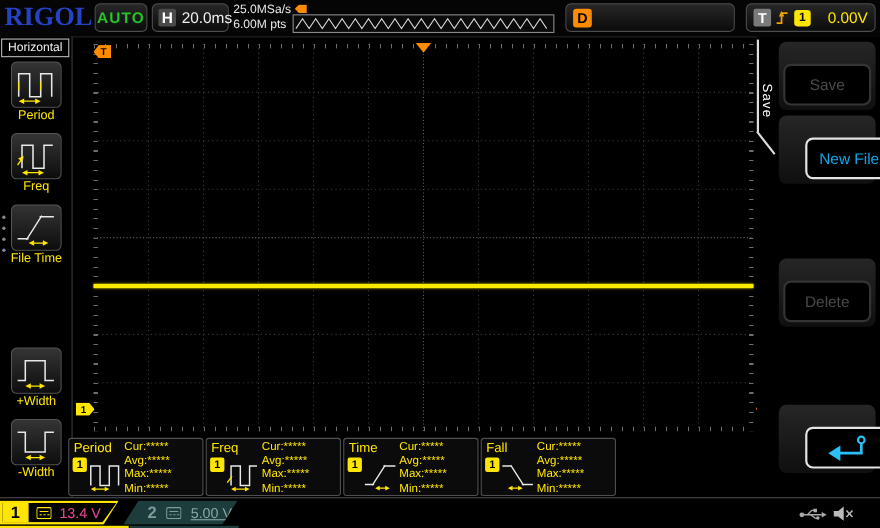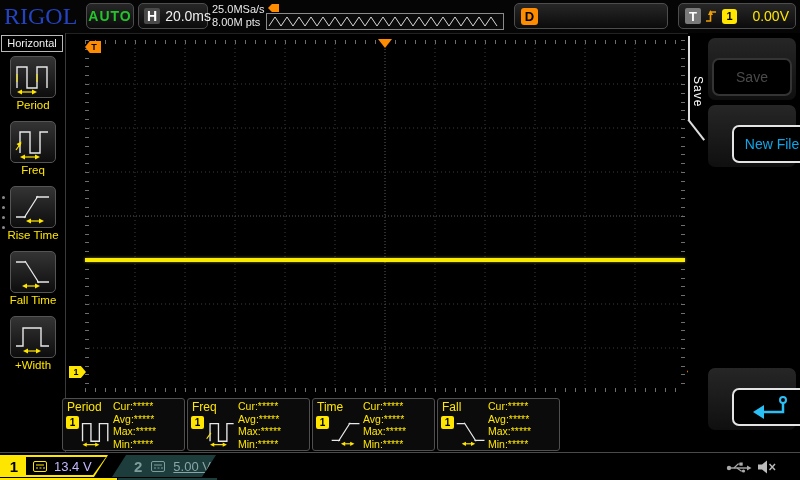--- a/index.html
+++ b/index.html
@@ -8,7 +8,7 @@
 
   
   #topbar{position:absolute;left:0;top:0;width:800px;height:33px;background:#050505;border-bottom:1px solid #222;}
-  #logo{position:absolute;left:4px;top:3px;font-family:"Liberation Serif",serif;font-weight:normal;
+  #logo{position:absolute;left:4px;top:3px;font-family:"Liberation Serif",serif;font-weight:bold;
         font-size:24px;color:#2443c2;letter-spacing:0px;}
   .tb-box{position:absolute;top:3px;height:26px;box-sizing:border-box;border:1px solid #4d4d4d;border-radius:5px;
           background:linear-gradient(#272727,#0b0b0b);display:flex;align-items:center;}

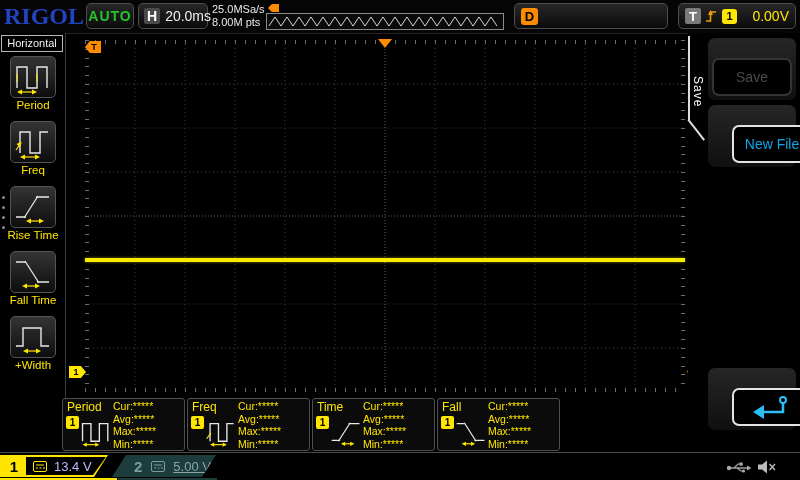--- a/index.html
+++ b/index.html
@@ -126,7 +126,7 @@
 
     <div id="sample-info">
       <div>25.0MSa/s</div>
-      <div>8.00M pts</div>
+      <div>6.00M pts</div>
     </div>
 
     <div id="preview">

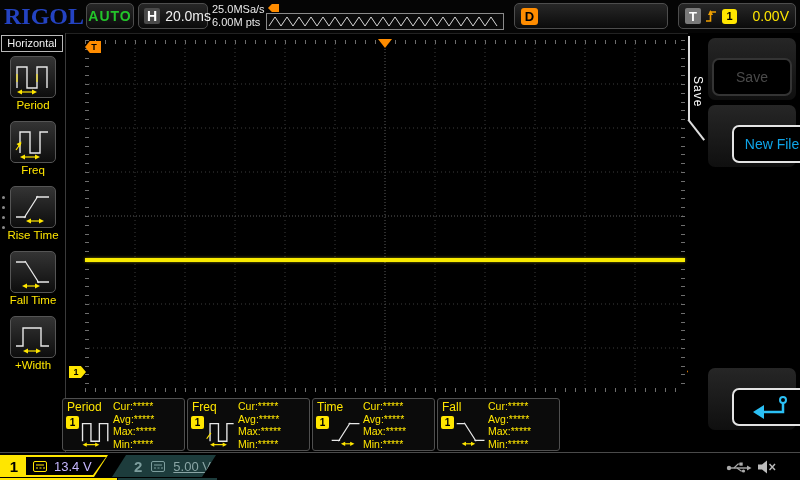--- a/index.html
+++ b/index.html
@@ -192,7 +192,7 @@
           <polygon points="30,32 25,29.5 25,34.5" fill="#ffe600"></polygon>
         </svg>
       </div>
-      <div class="lbl">Rise Time</div>
+      <div class="lbl">File Time</div>
     </div>
 
     <div class="mi" style="top:218px">

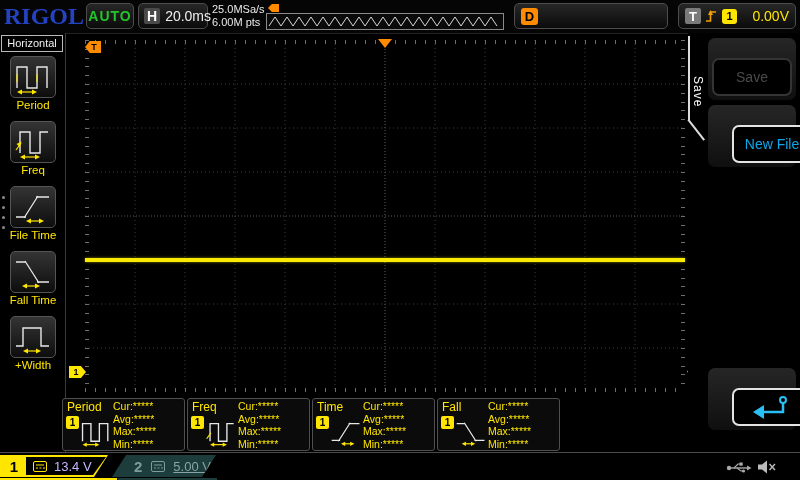--- a/index.html
+++ b/index.html
@@ -276,6 +276,9 @@
     <div class="slot" style="top:72px">
       <div class="skey on">New File</div>
     </div>
+    <div class="slot" style="top:202px">
+      <div class="skey off">Delete</div>
+    </div>
     <div class="slot" style="top:335px">
       <div class="skey on">
         <svg width="44" height="28" viewBox="0 0 44 28">

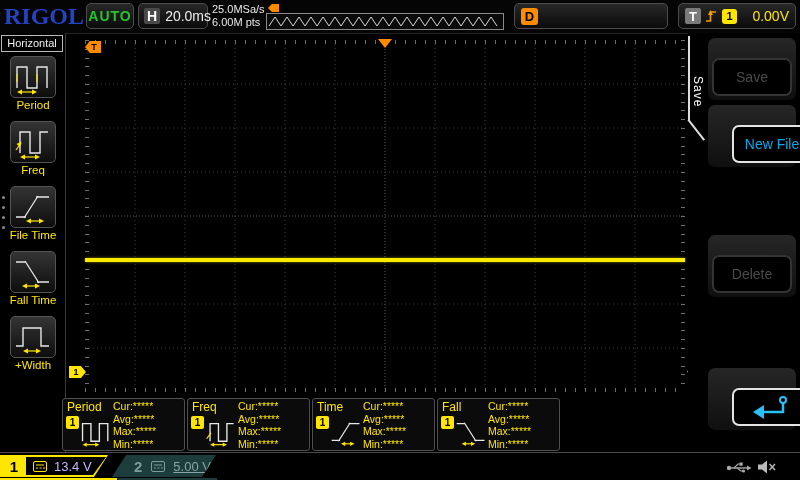--- a/index.html
+++ b/index.html
@@ -195,17 +195,6 @@
       <div class="lbl">File Time</div>
     </div>
 
-    <div class="mi" style="top:218px">
-      <div class="icon-box">
-        <svg width="38" height="36" viewBox="0 0 38 36">
-          <path d="M2 8 H12 M11 7 L25 29 M23 28 H35" stroke="#e8e8e8" stroke-width="1.3" fill="none"></path>
-          <path d="M11 32 H23" stroke="#ffe600" stroke-width="1.2"></path>
-          <polygon points="8,32 13,29.5 13,34.5" fill="#ffe600"></polygon>
-          <polygon points="26,32 21,29.5 21,34.5" fill="#ffe600"></polygon>
-        </svg>
-      </div>
-      <div class="lbl">Fall Time</div>
-    </div>
 
     <div class="mi" style="top:283px">
       <div class="icon-box">

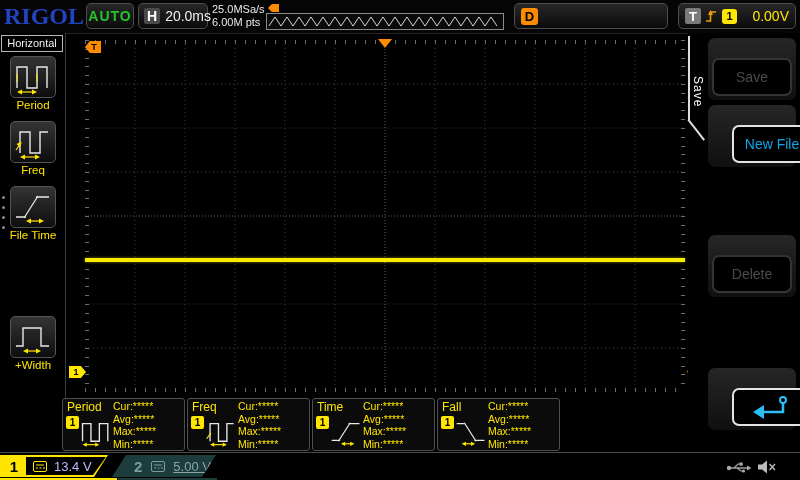--- a/index.html
+++ b/index.html
@@ -208,6 +208,17 @@
       <div class="lbl">+Width</div>
     </div>
 
+    <div class="mi" style="top:348px">
+      <div class="icon-box">
+        <svg width="38" height="36" viewBox="0 0 38 36">
+          <path d="M2 9 H9 V27 H27 V9 H35" stroke="#e8e8e8" stroke-width="1.4" fill="none"></path>
+          <path d="M12 32 H24" stroke="#ffe600" stroke-width="1.2"></path>
+          <polygon points="9,32 14,29.5 14,34.5" fill="#ffe600"></polygon>
+          <polygon points="27,32 22,29.5 22,34.5" fill="#ffe600"></polygon>
+        </svg>
+      </div>
+      <div class="lbl">-Width</div>
+    </div>
 
     <div id="scroll-dots">
         <i></i>

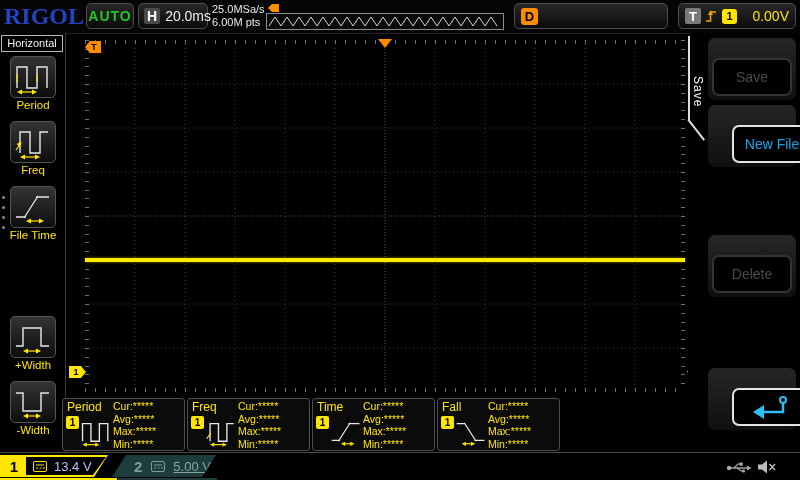--- a/index.html
+++ b/index.html
@@ -96,7 +96,7 @@
   #ch1-tab .num{width:24px;height:100%;background:#ffe600;color:#000;font-weight:bold;font-size:15px;
       display:flex;align-items:center;justify-content:center;}
   #ch1-tab .cicon{margin-left:7px;color:#ffe600;}
-  #ch1-tab .val{margin-left:7px;color:#c4b5fd;font-size:13px;}
+  #ch1-tab .val{margin-left:7px;color:#ec4899;font-size:13px;}
   #ch2-tab{position:absolute;left:112px;top:2px;width:104px;height:22px;background:#1d3c3c;
       clip-path:polygon(14px 0,100% 0,calc(100% - 14px) 100%,0 100%);display:flex;align-items:center;}
   #ch2-tab .num{margin-left:22px;color:#7d9d9d;font-weight:bold;font-size:15px;}

